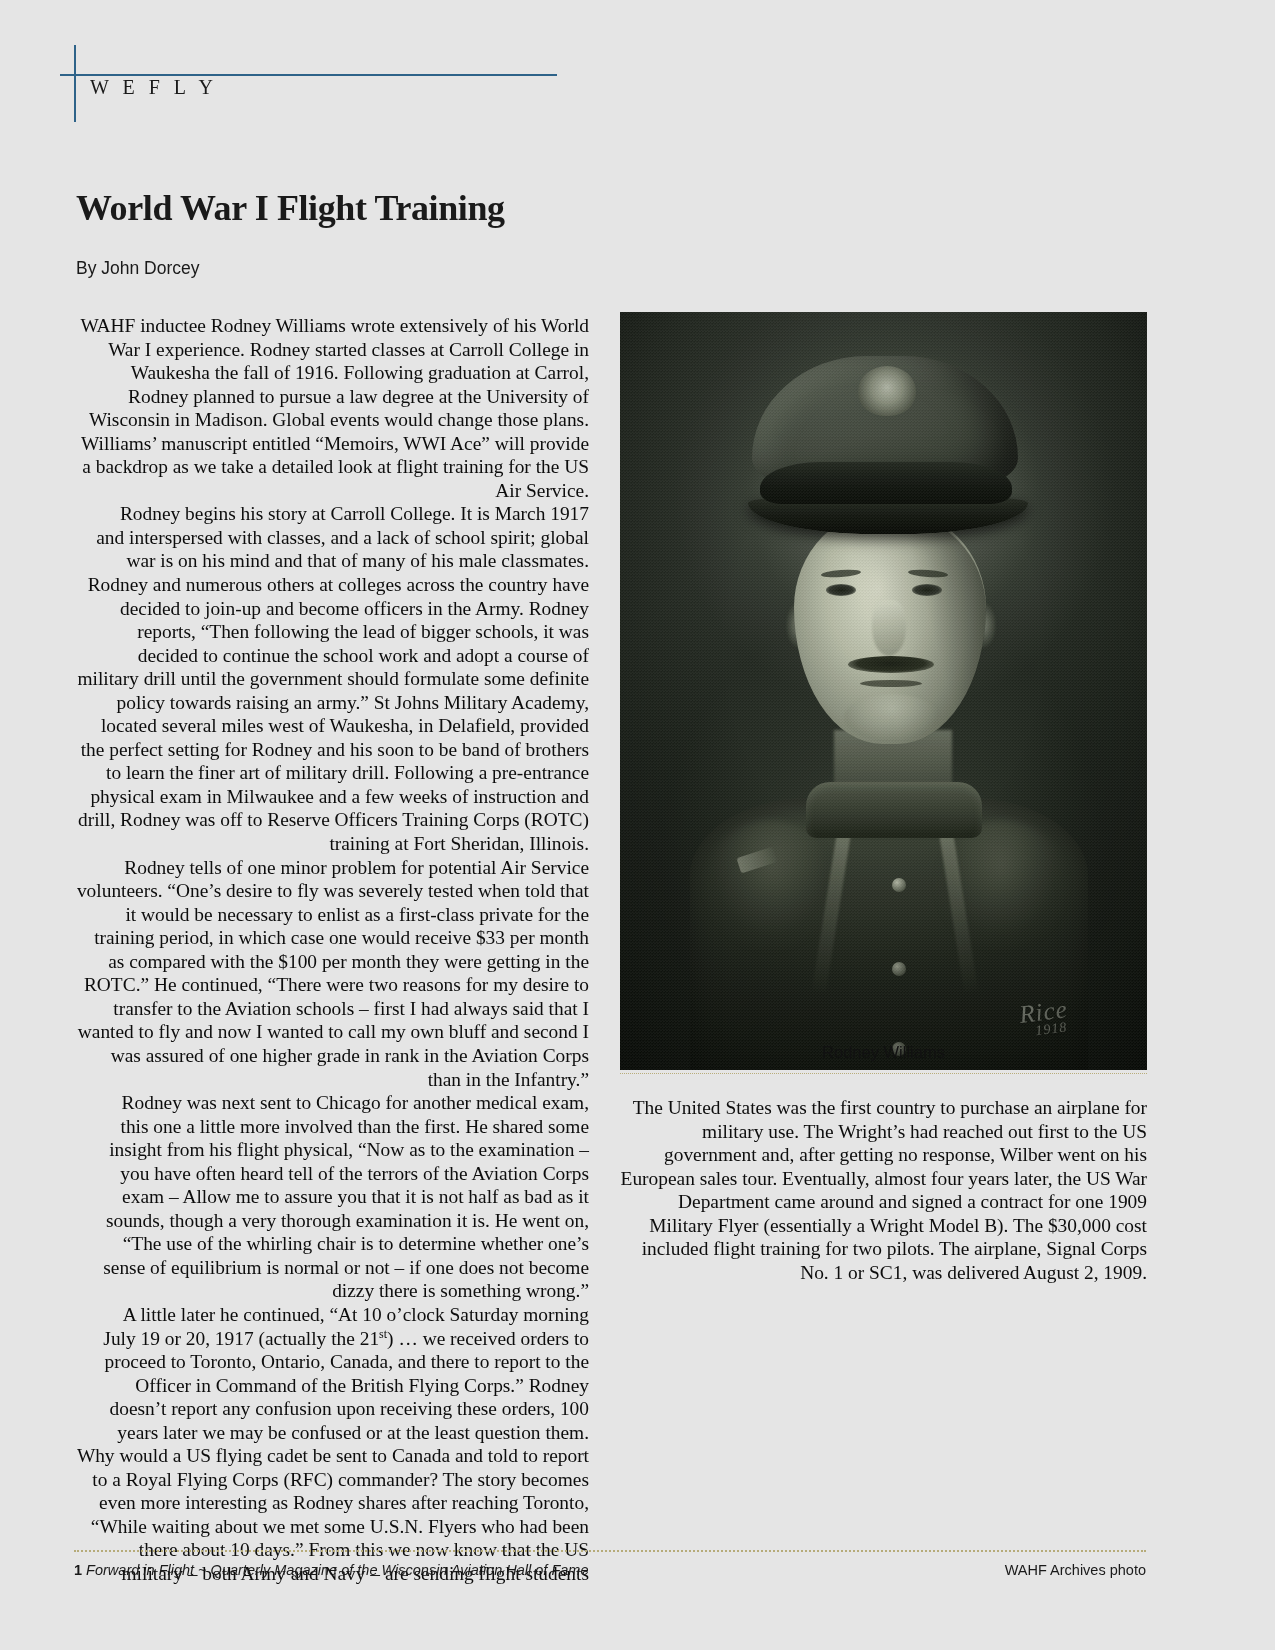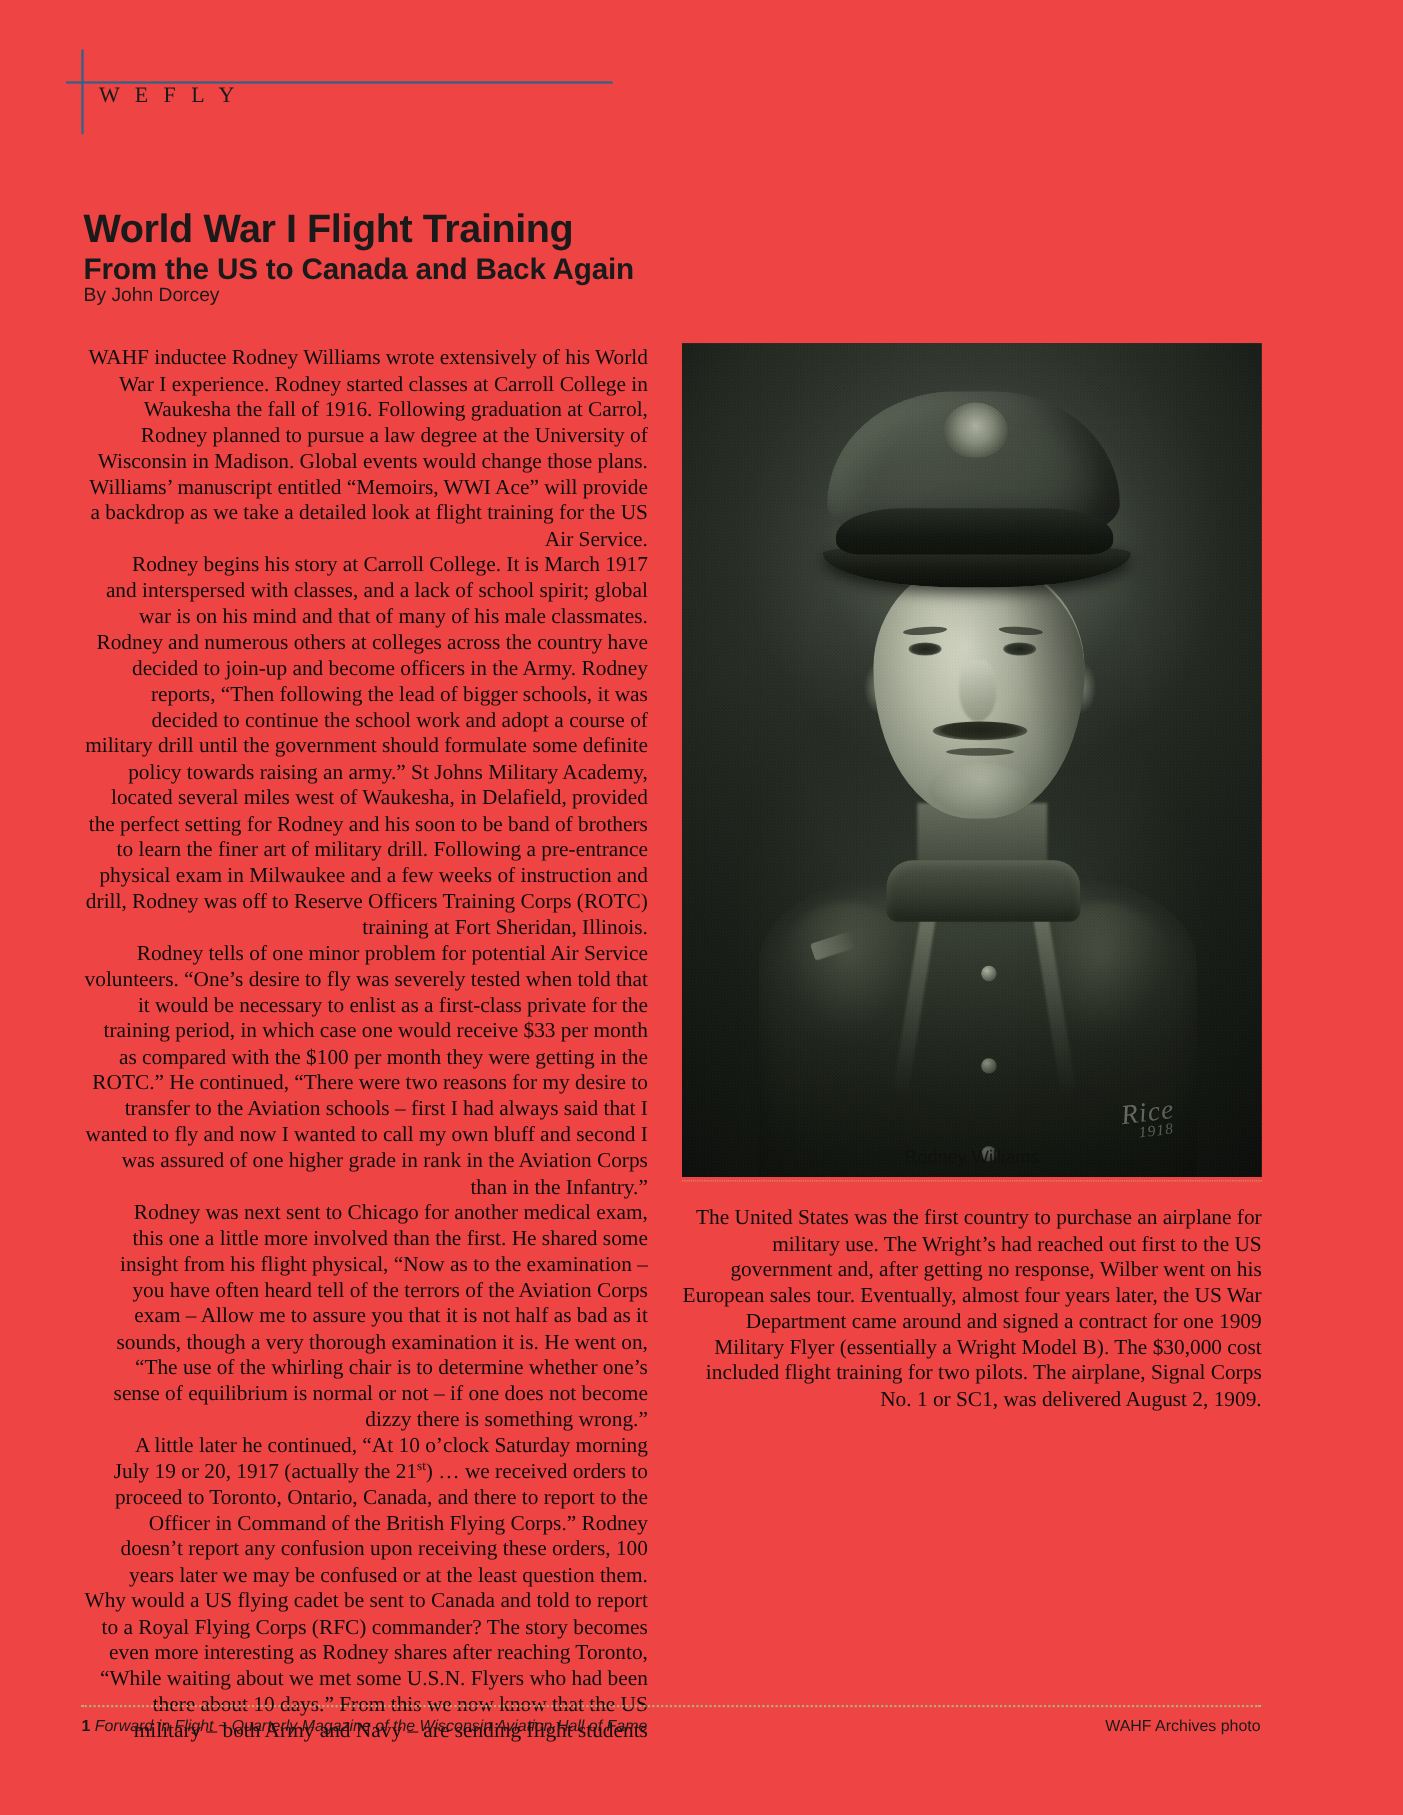--- a/index.html
+++ b/index.html
@@ -22,7 +22,7 @@
     inset: 0;
     width: 1275px;
     height: 1650px;
-    background: #ef4444;
+    background: #e5e5e5;
   }
 
   

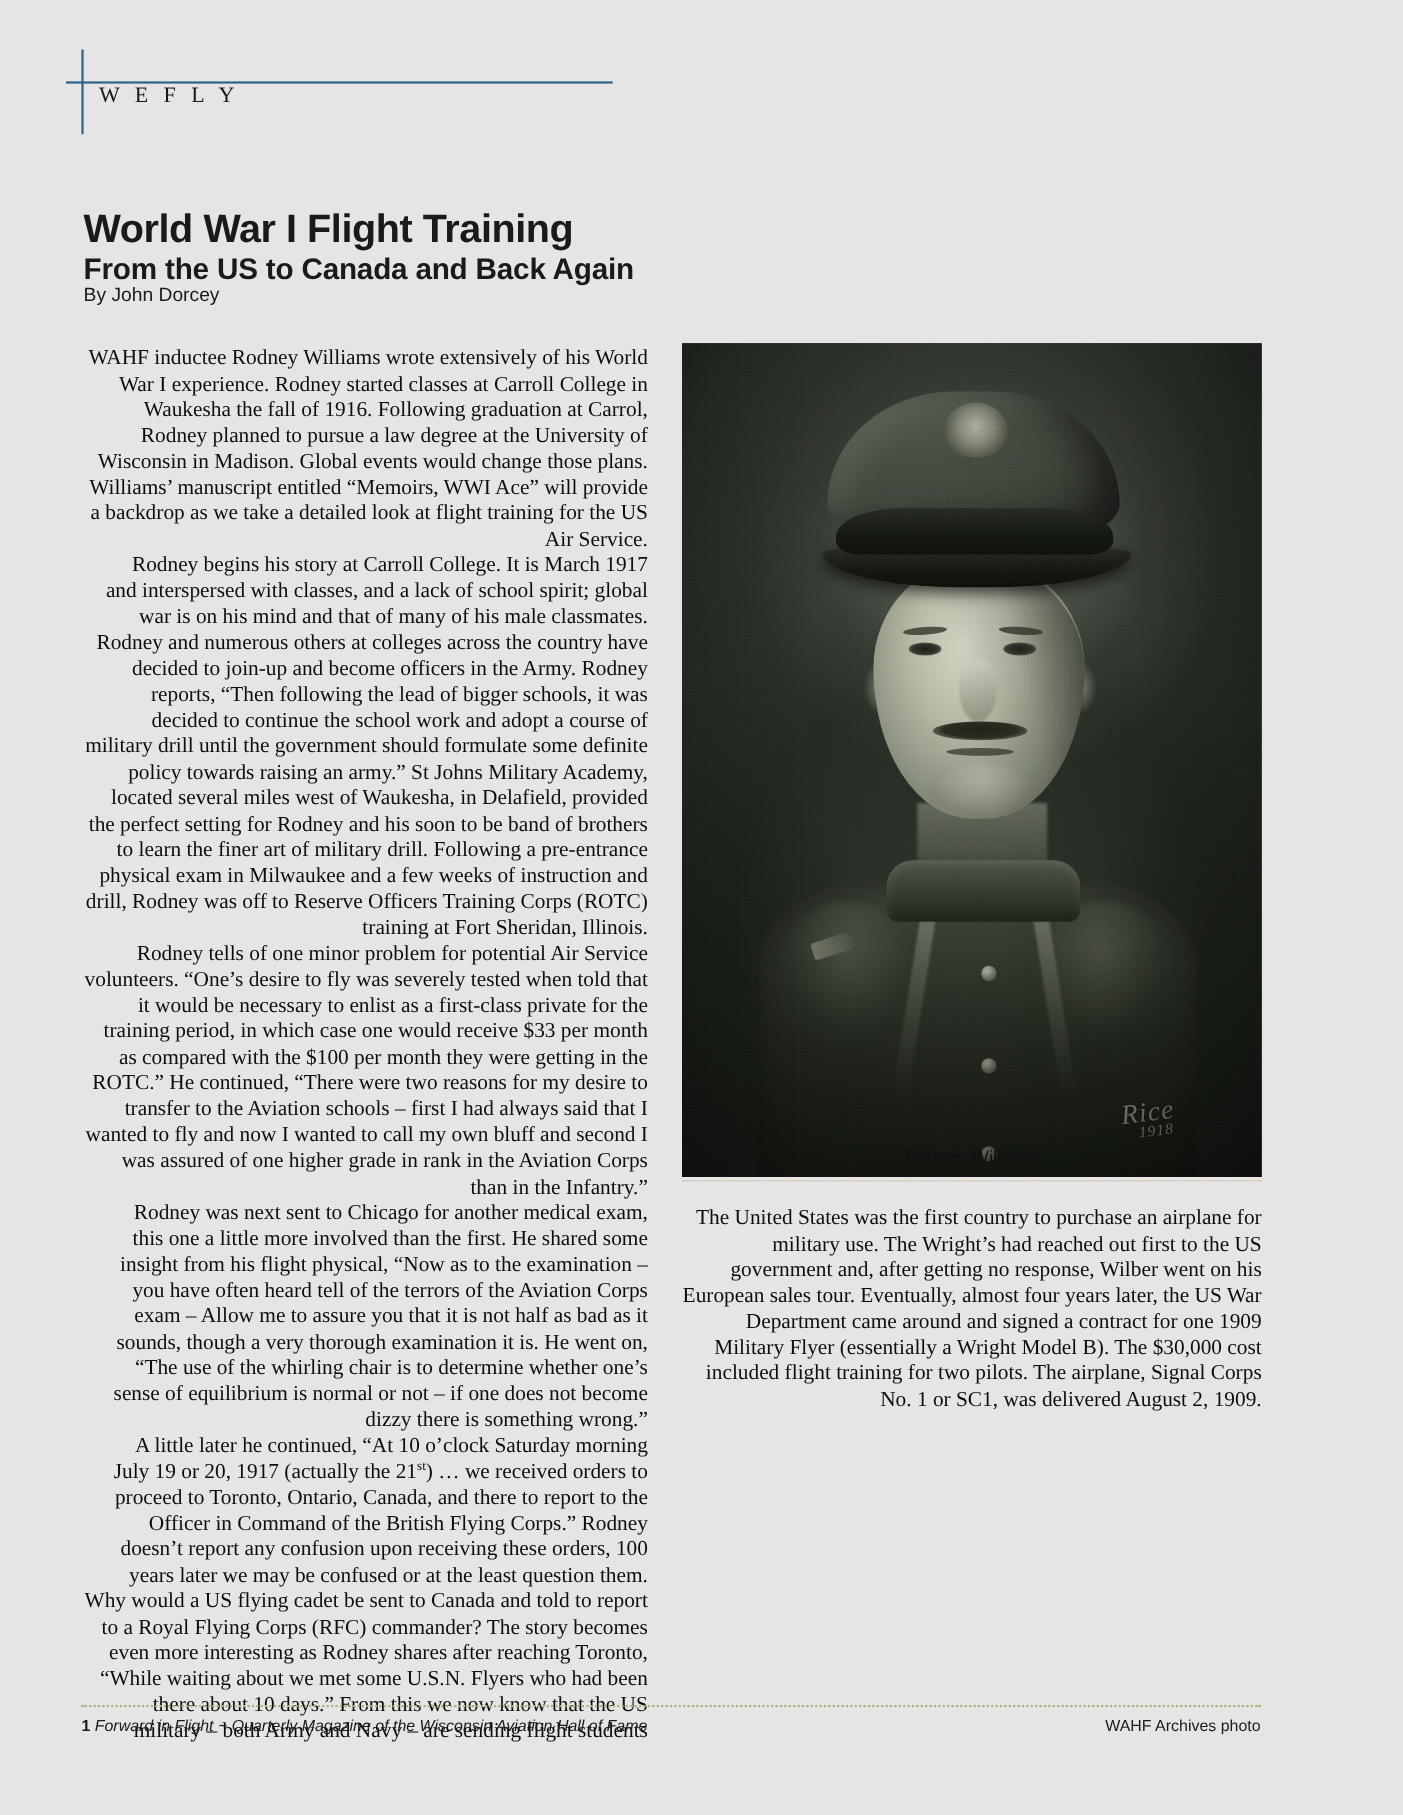--- a/index.html
+++ b/index.html
@@ -58,7 +58,7 @@
     position: absolute;
     left: 76px;
     top: 163px;
-    font-family: Liberation Sans, sans-serif;
+    font-family: Liberation Serif, serif;
     font-weight: bold;
     font-size: 36px;
     letter-spacing: -0.4px;

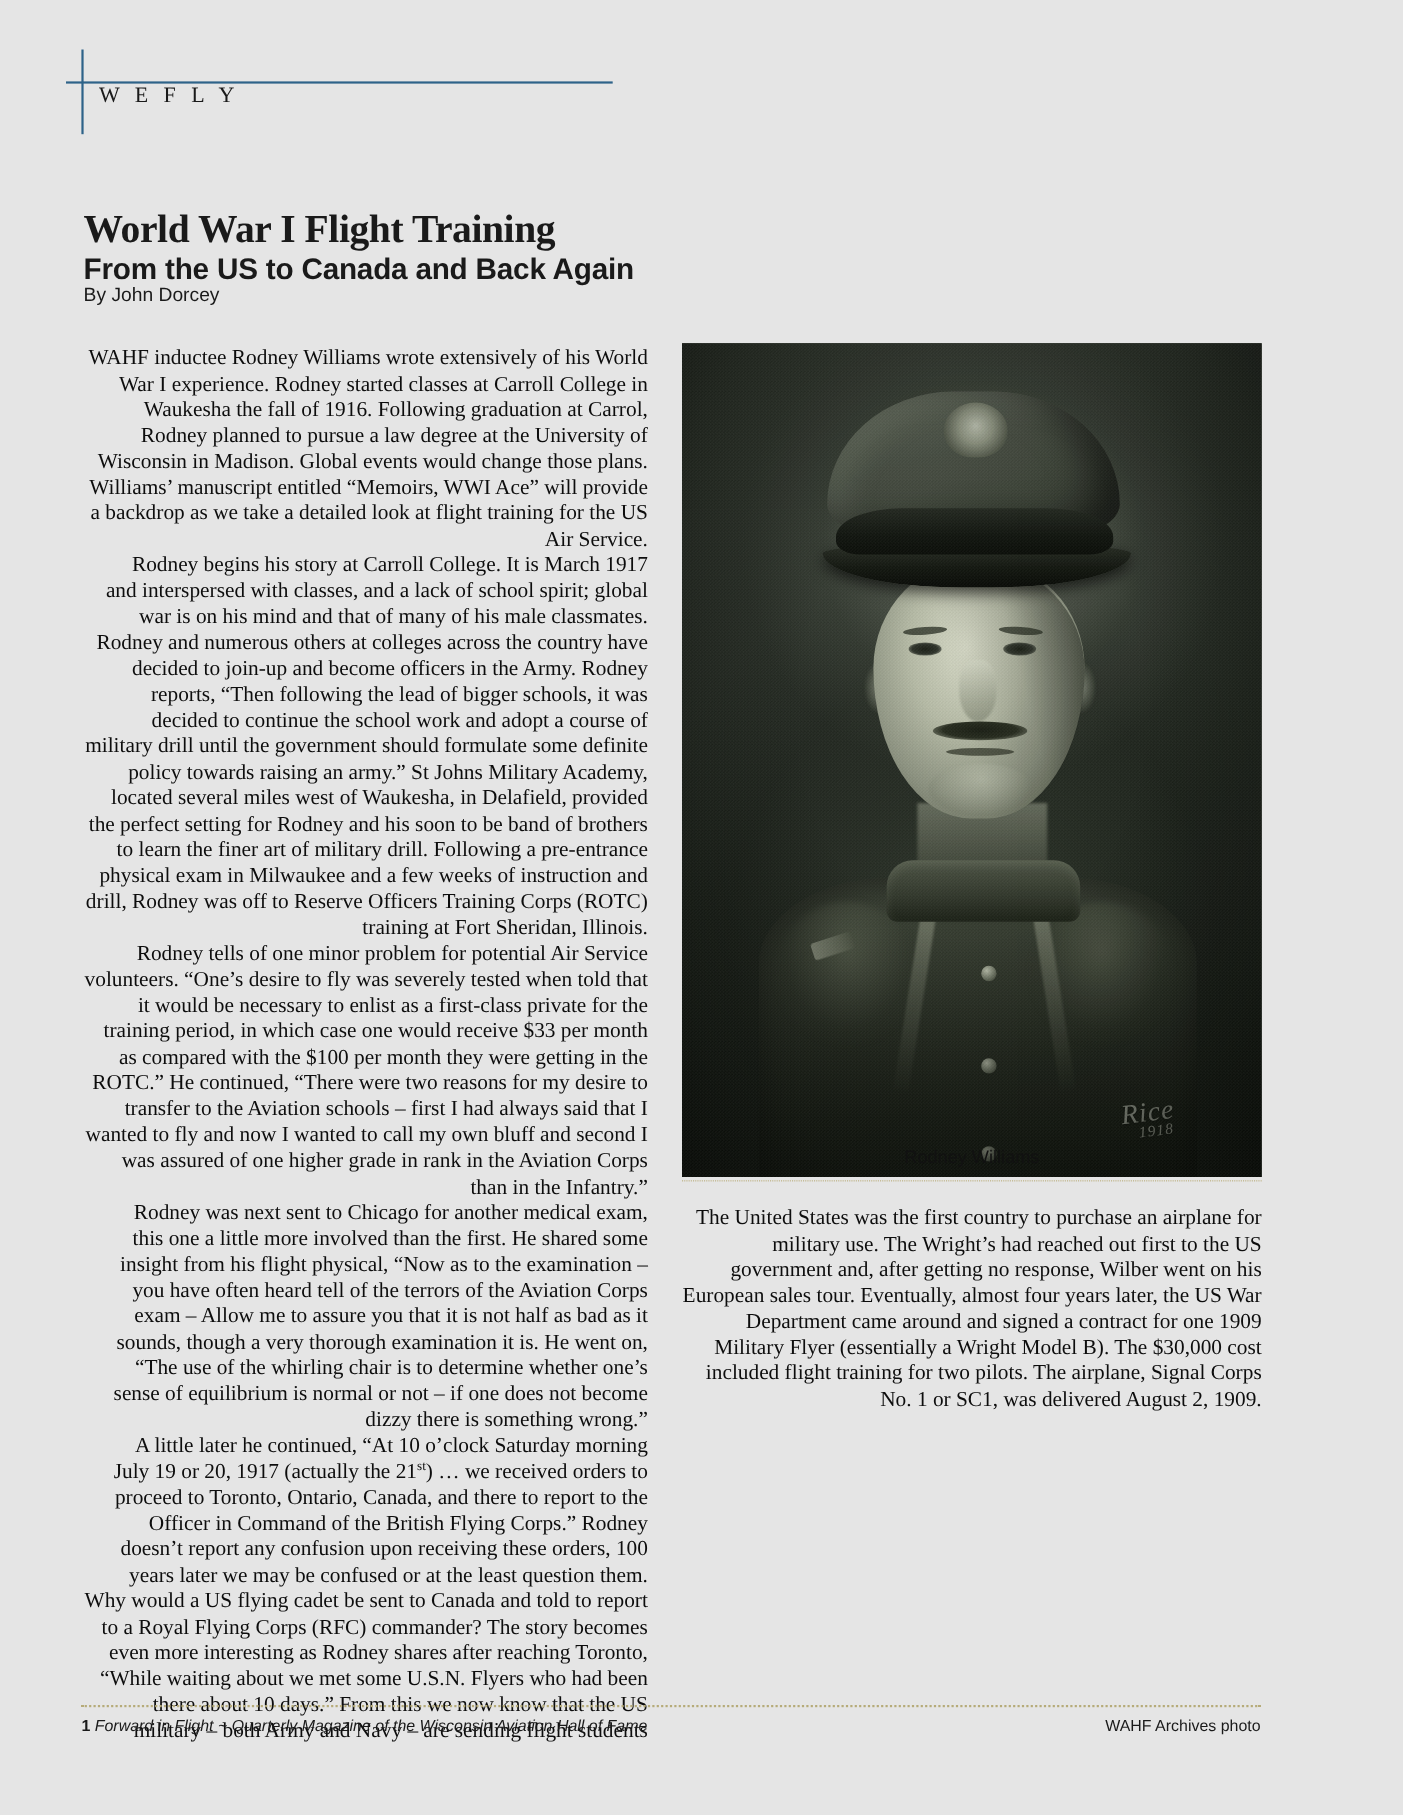--- a/index.html
+++ b/index.html
@@ -379,7 +379,6 @@
   <div class="runhead-text">W E   F L Y</div>
 
   <h1 class="headline">World War I Flight Training</h1>
-  <h2 class="subhead">From the US to Canada and Back Again</h2>
   <div class="byline">By John Dorcey</div>
 
   <div class="col" id="col-left">

